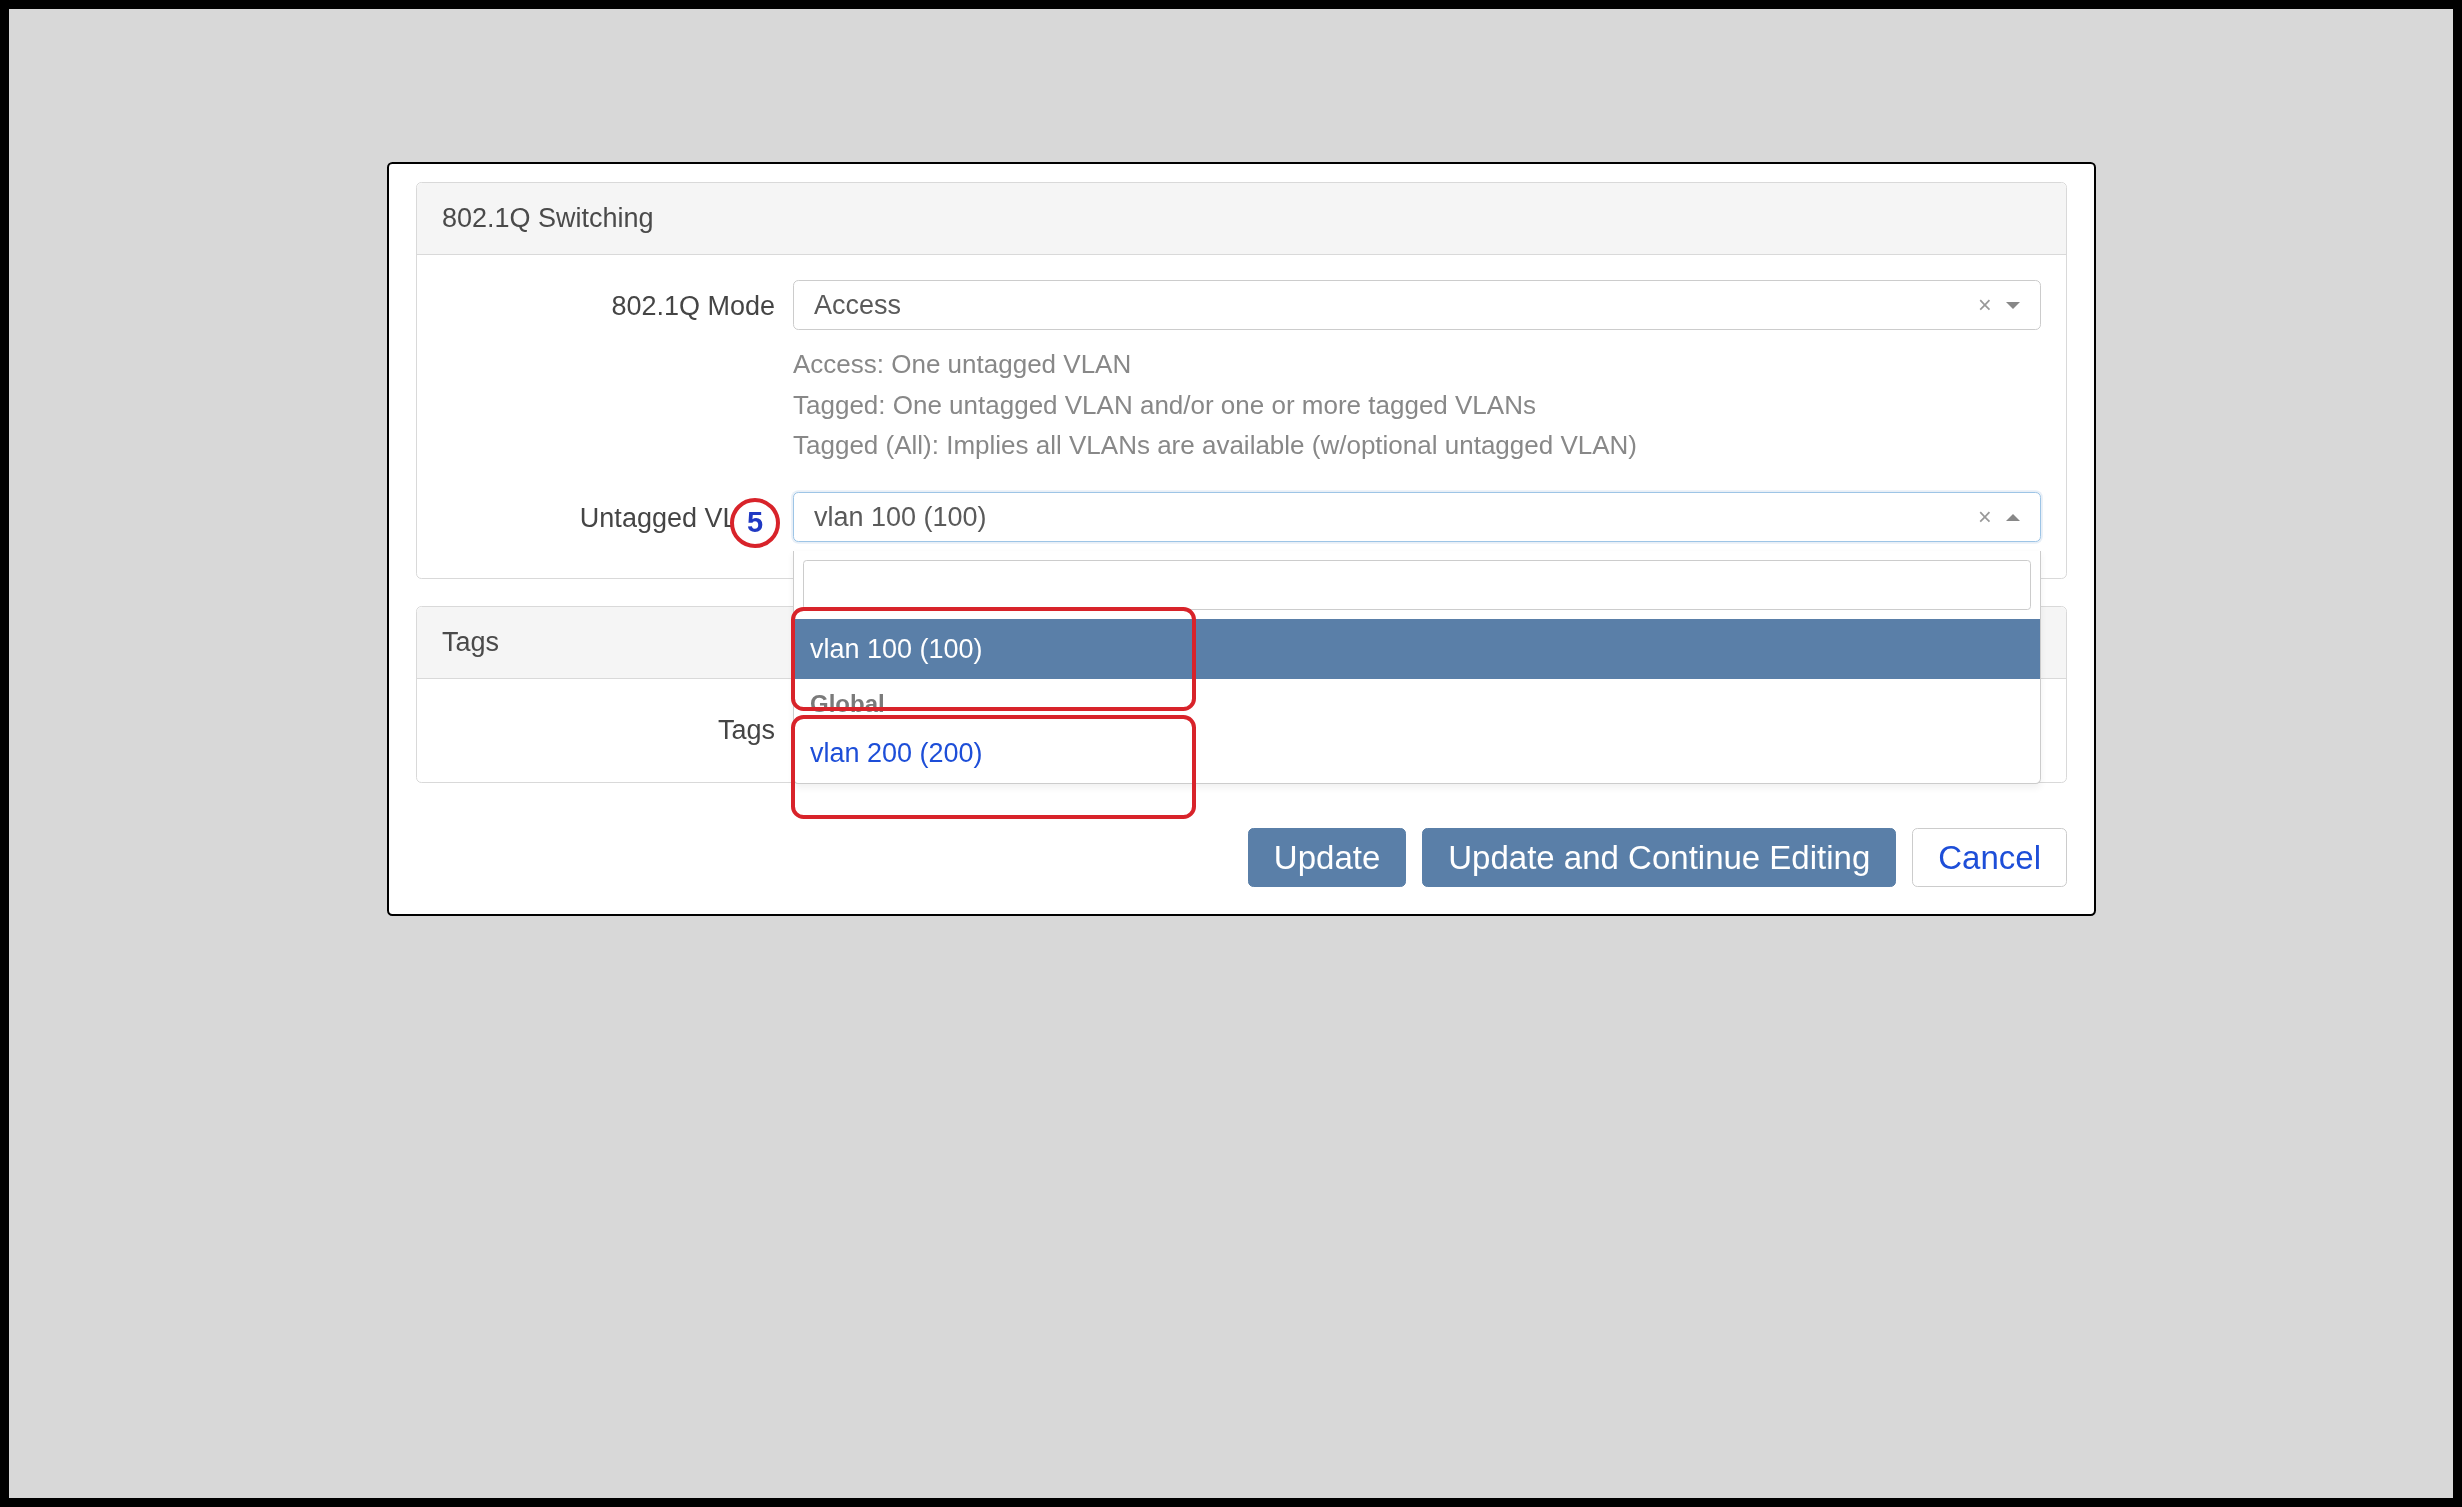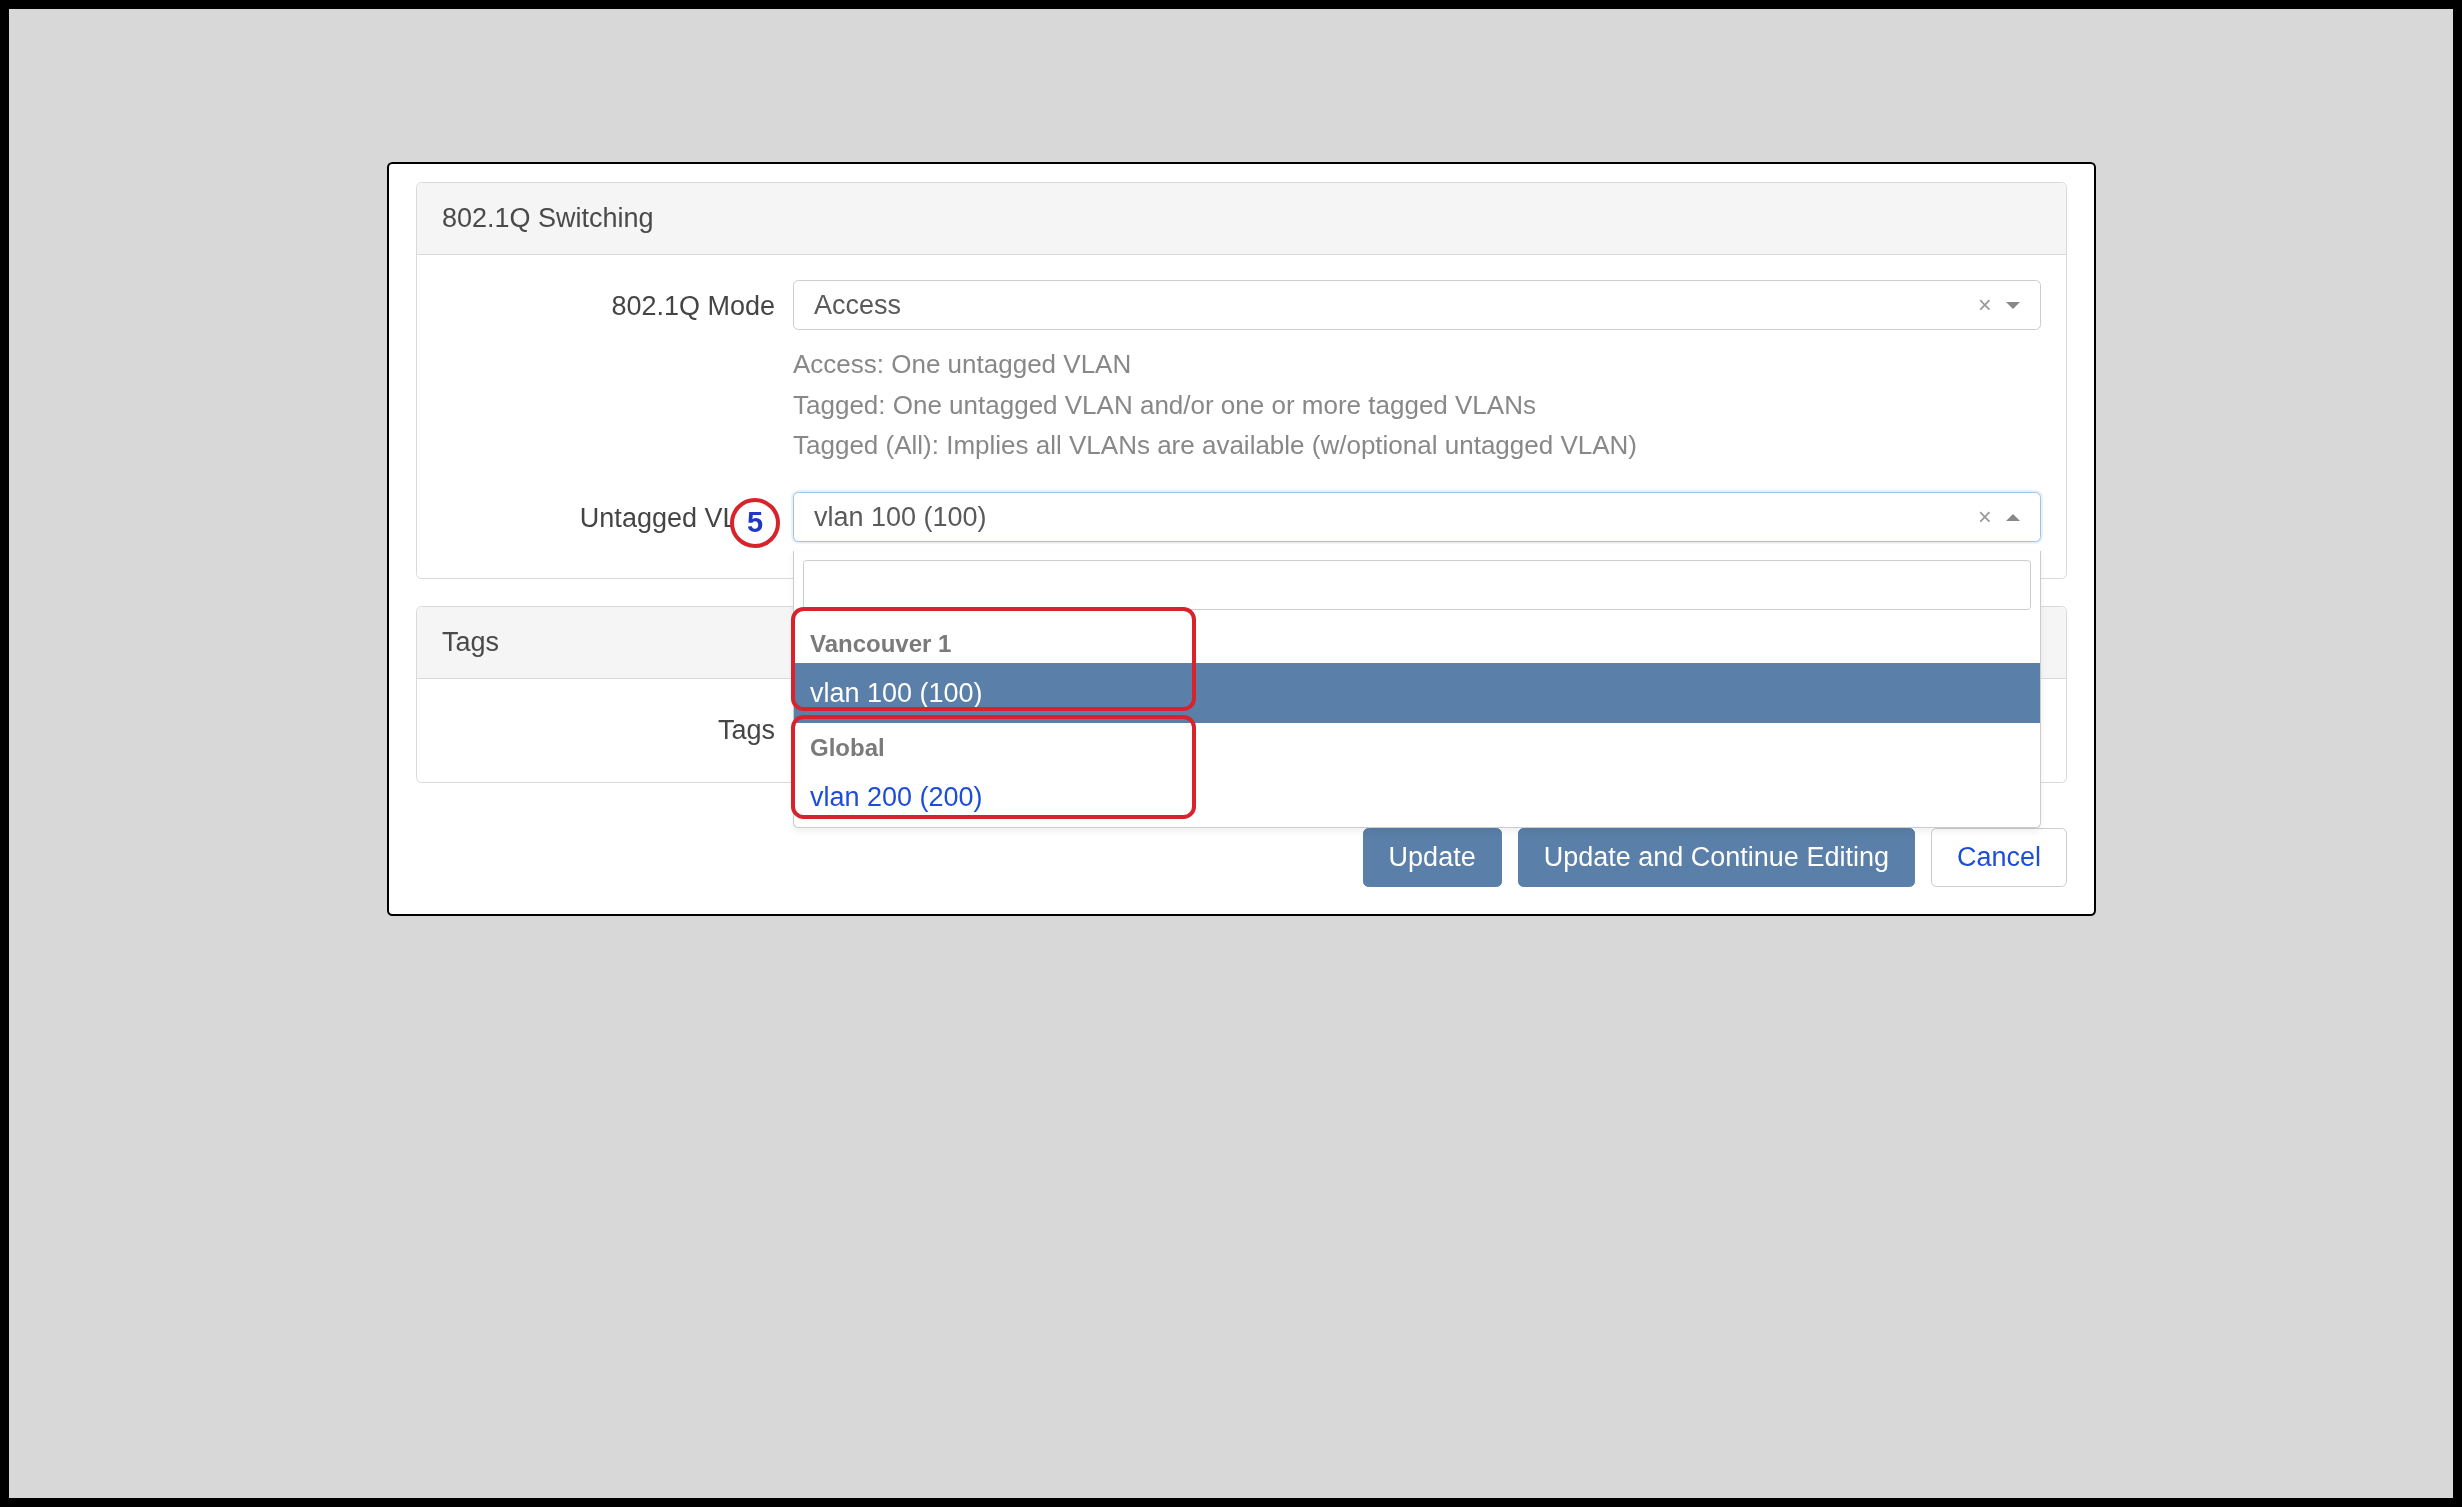--- a/index.html
+++ b/index.html
@@ -251,7 +251,6 @@
                 <input type="text" style="">
               </div>
               <div style="position:relative;">
-                <div class="group-header">Vancouver 1</div>
                 <div class="option-item selected">vlan 100 (100)</div>
               </div>
               <div style="position:relative;">

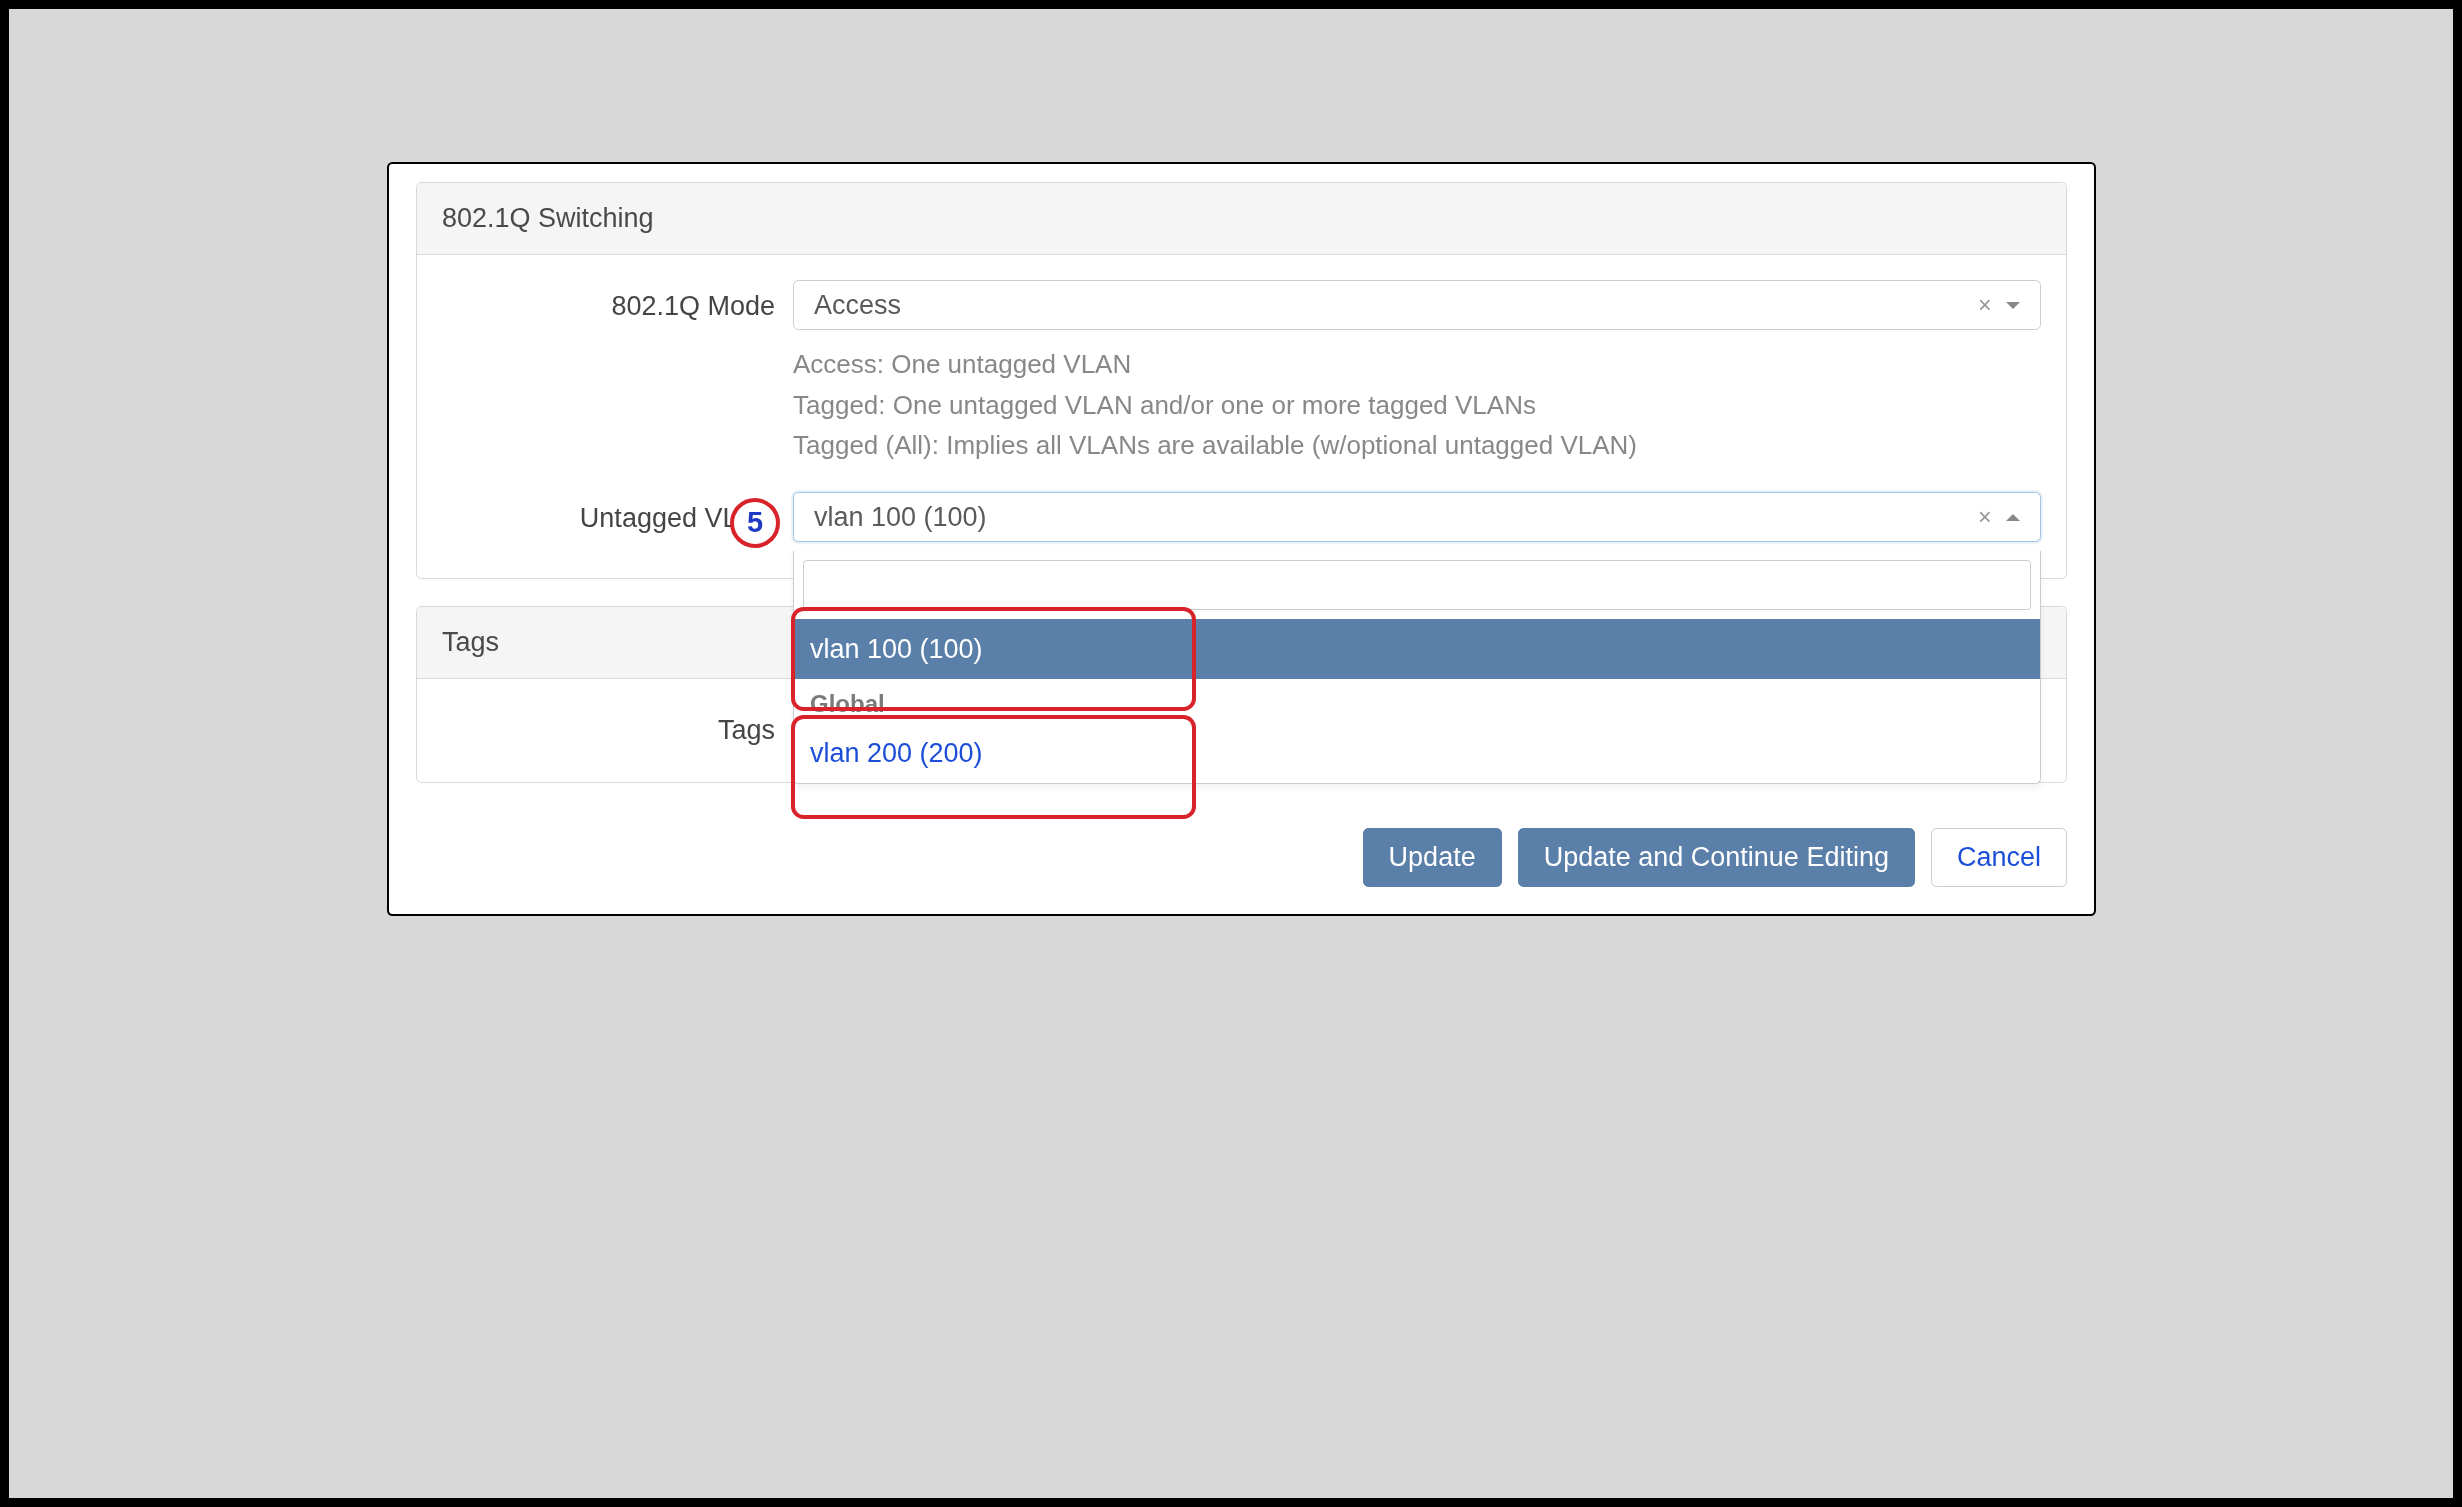--- a/index.html
+++ b/index.html
@@ -165,7 +165,7 @@
     .btn {
       height: 59px;
       border-radius: 5.4px;
-      font-size: 27px;
+      font-size: 33px;
       padding: 0 25px;
       cursor: pointer;
       border: 0.9px solid transparent;

